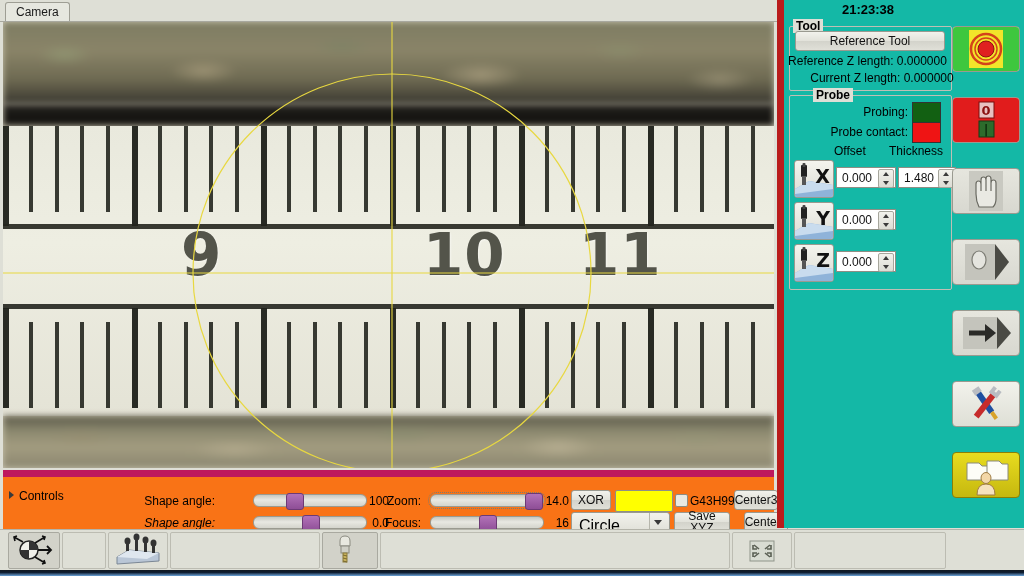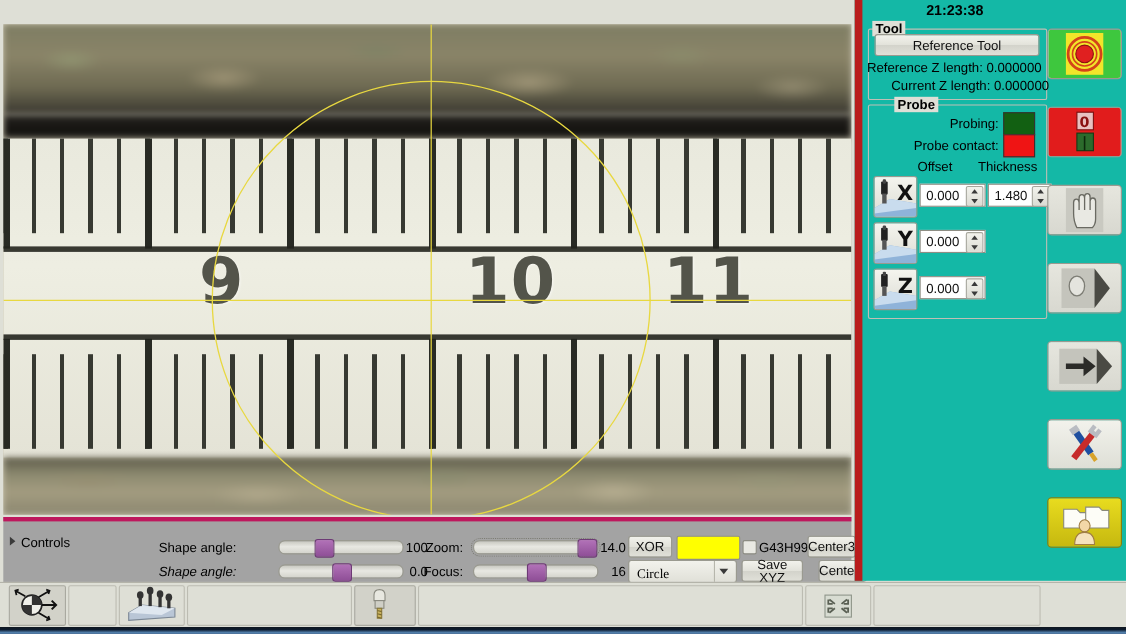--- a/index.html
+++ b/index.html
@@ -324,6 +324,9 @@
 
   <div id="left-pane">
 
+    <div id="tabstrip">
+      <div id="tab-camera">Camera</div>
+    </div>
 
     <div id="camera-view">
 

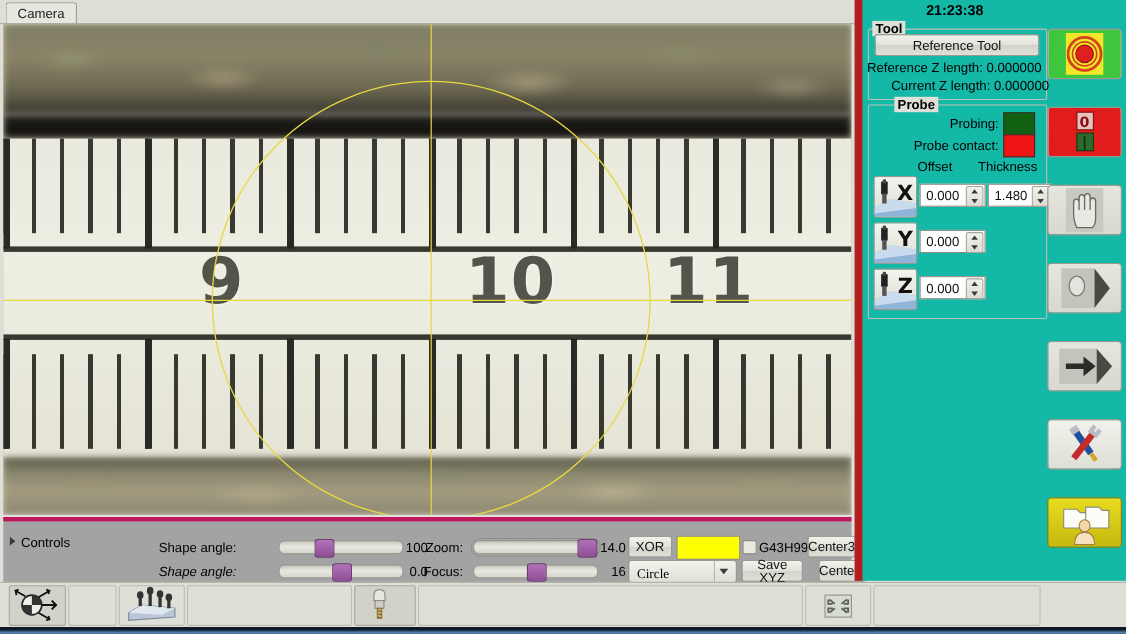--- a/index.html
+++ b/index.html
@@ -340,7 +340,7 @@
 
         <div class="rulenum" style="left:178px; top:95px;">9</div>
         <div class="rulenum" style="left:372px; top:95px;margin-left:48px;">10</div>
-        <div class="rulenum" style="left:600px; top:95px;">11</div>
+        <div class="rulenum" style="left:576px; top:95px;">11</div>
 
         <div id="rule-line-lo"></div>
         <div class="tickband" id="ticks-lower-long"></div>

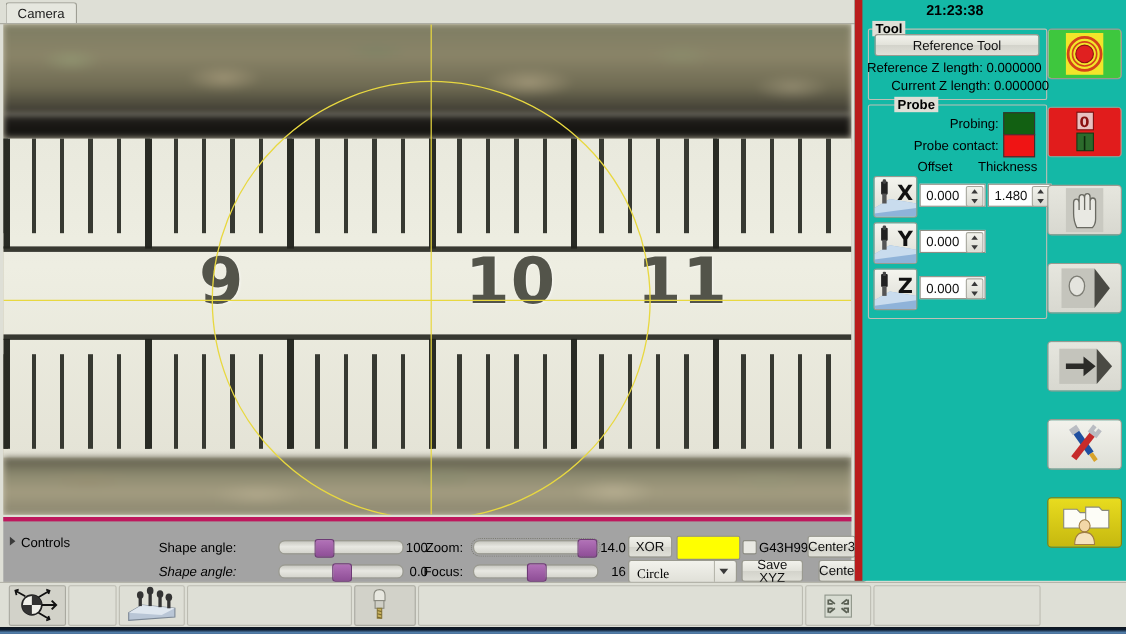--- a/index.html
+++ b/index.html
@@ -137,8 +137,8 @@
   #ctrlbar {
     position: absolute; left: 3px; top: 470px;
     width: 771px; height: 56px;
-    background: #a3a3a3;
-    border-top: 4px solid #be185d;
+    background: #f97316;
+    border-top: 7px solid #be185d;
   }
   #controls-expander {
     position: absolute; left: 6px; top: 12px;

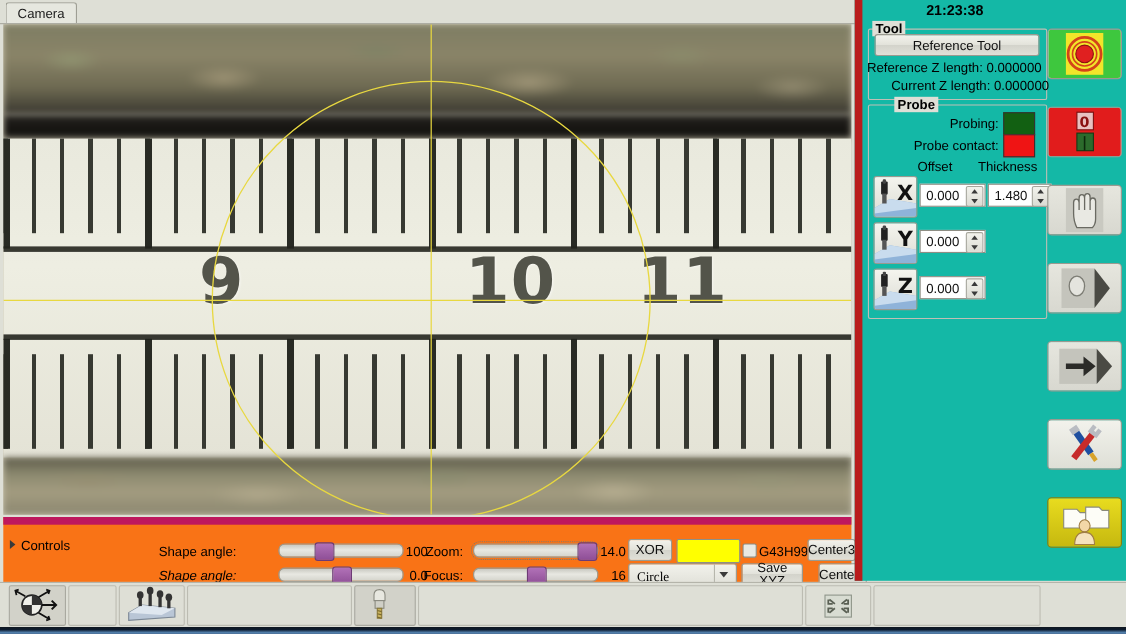--- a/index.html
+++ b/index.html
@@ -198,9 +198,8 @@
     background: linear-gradient(180deg,#f2f2ec,#e0e0d8);
     border: 1px solid #9a9a90;
     border-radius: 3px;
-    font-size: 12px;
+    font-size: 16px;
     box-sizing: border-box;
-    font-family: Liberation Serif, serif;
   }
   #shape-select .sel-text { position: absolute; left: 7px; top: 4px; }
   #shape-select .sel-arrow {

